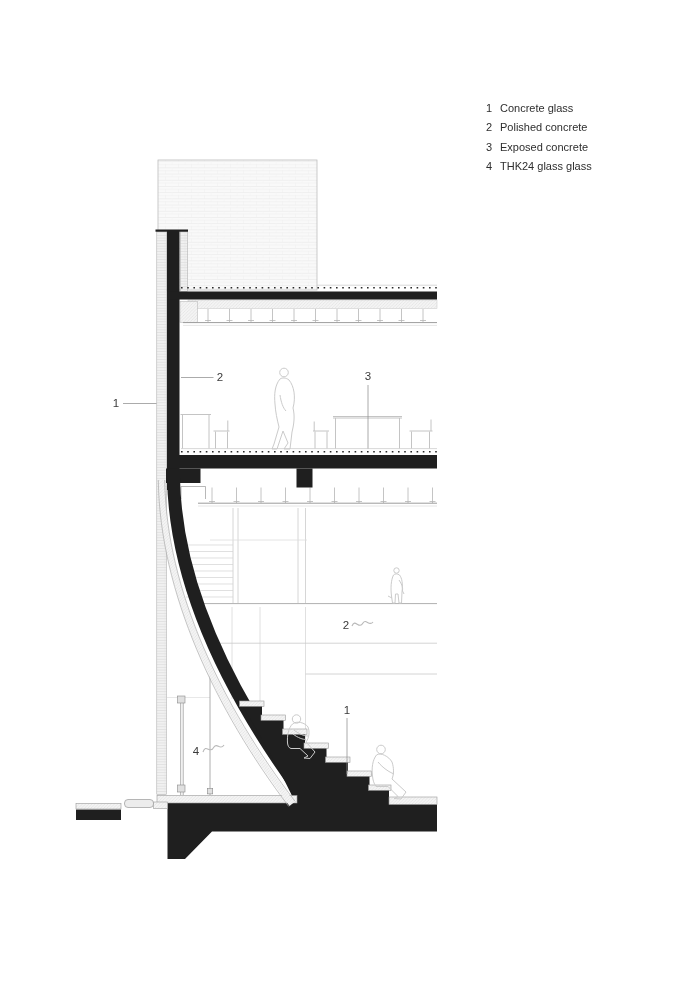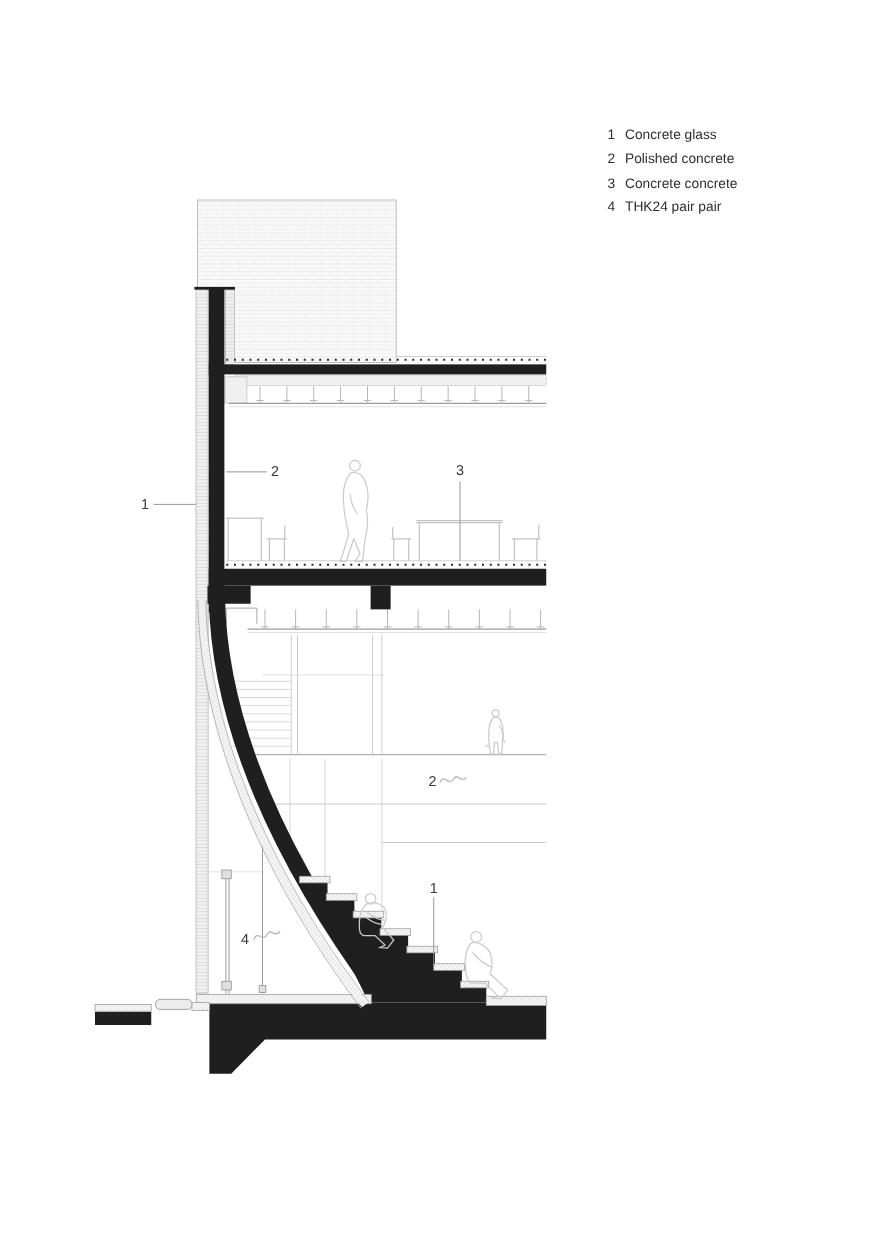--- a/index.html
+++ b/index.html
@@ -195,7 +195,7 @@
     </div>
     <div class="legend-row">
       <span class="legend-num">3</span>
-      <span class="legend-label">Concrete concrete</span>
+      <span class="legend-label">Exposed concrete</span>
     </div>
     <div class="legend-row">
       <span class="legend-num">4</span>

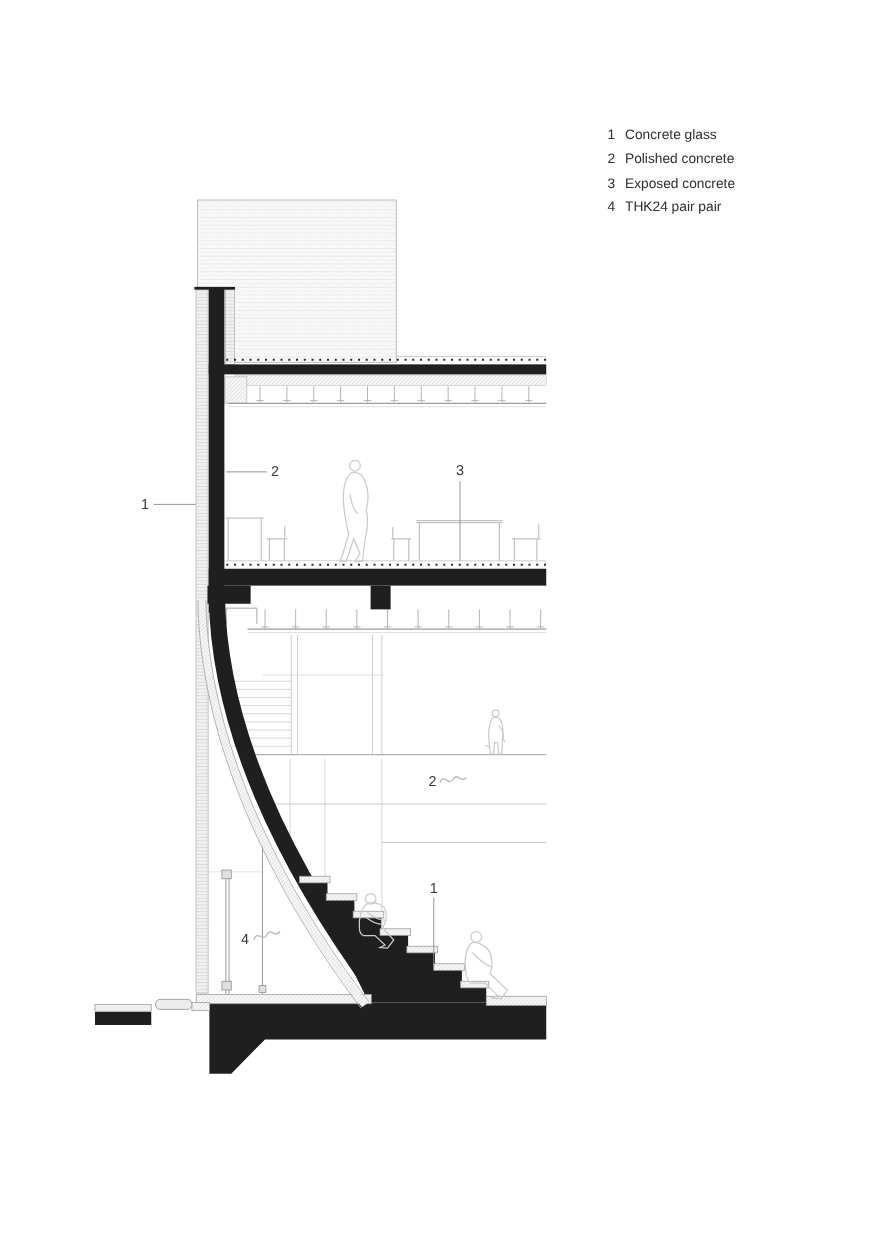--- a/index.html
+++ b/index.html
@@ -199,7 +199,7 @@
     </div>
     <div class="legend-row">
       <span class="legend-num">4</span>
-      <span class="legend-label">THK24 pair pair</span>
+      <span class="legend-label">THK24 glass glass</span>
     </div>
   </div>
 

